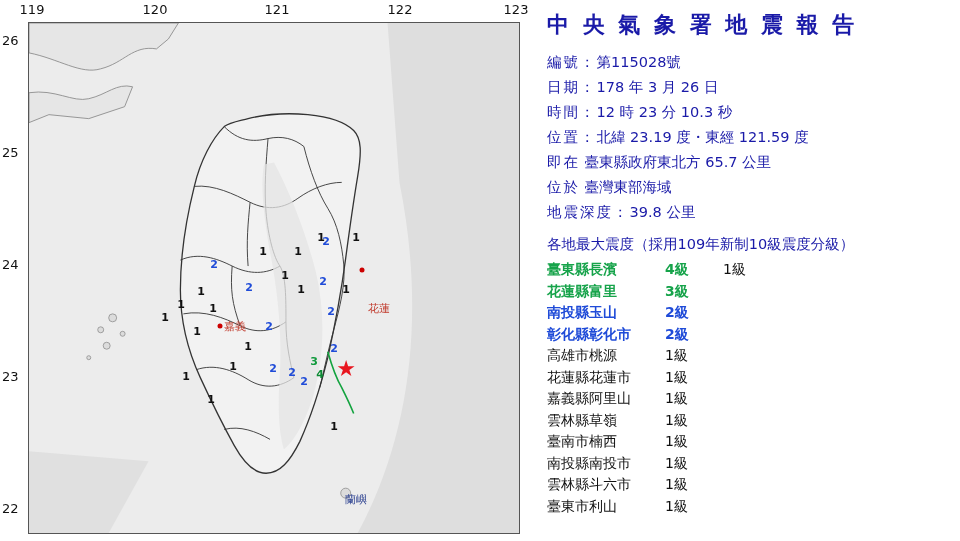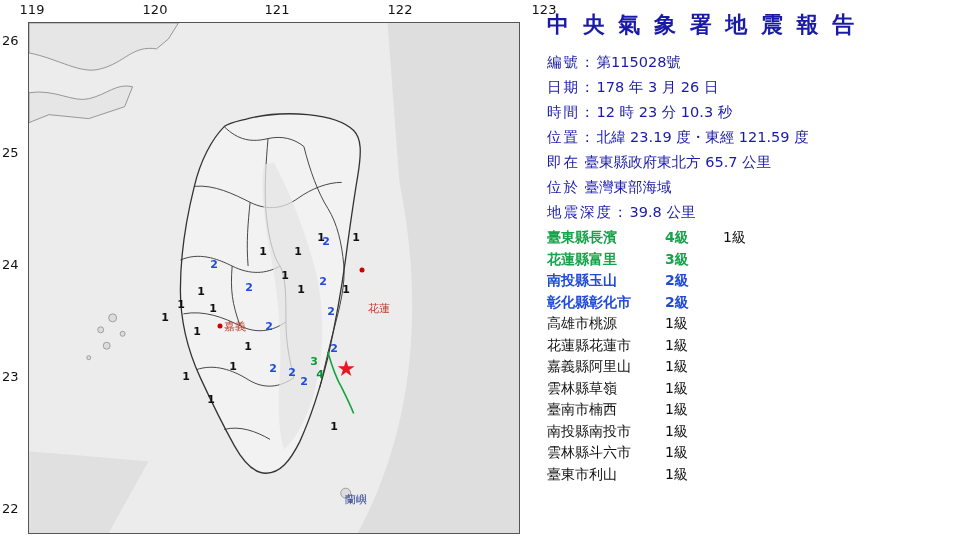--- a/index.html
+++ b/index.html
@@ -153,7 +153,7 @@
     <div class="axis-label xlab" style="left:155px;">120</div>
     <div class="axis-label xlab" style="left:277px;">121</div>
     <div class="axis-label xlab" style="left:400px;">122</div>
-    <div class="axis-label xlab" style="left:544px;">123</div>
+    <div class="axis-label xlab" style="left:516px;">123</div>
 
     <div class="axis-label ylab" style="top:40px;">26</div>
     <div class="axis-label ylab" style="top:152px;">25</div>

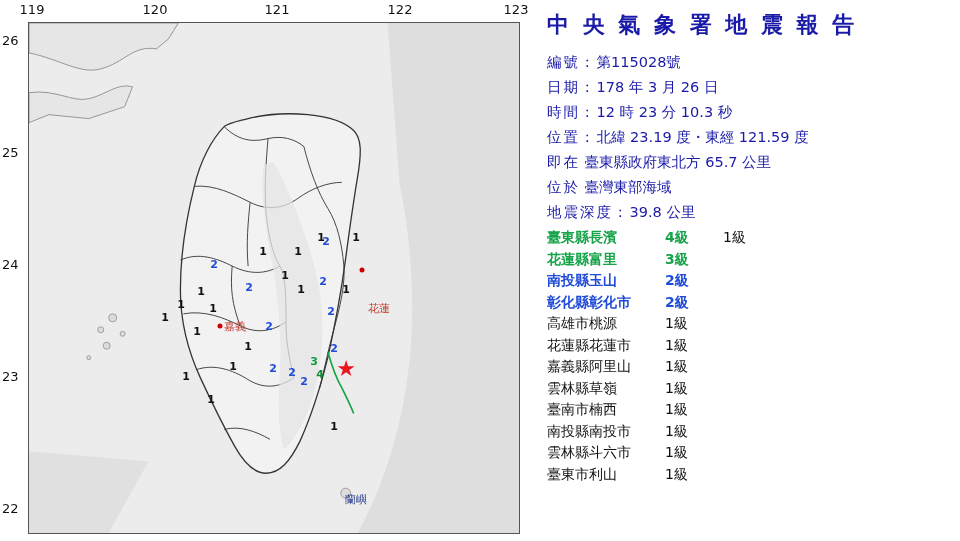--- a/index.html
+++ b/index.html
@@ -277,6 +277,7 @@
       <span class="lbl">地震深度：</span><span>39.8 公里</span>
     </div>
 
+    <div class="section-head">各地最大震度（採用109年新制10級震度分級）</div>
 
     <div id="intensity-table">
       <div class="irow">

